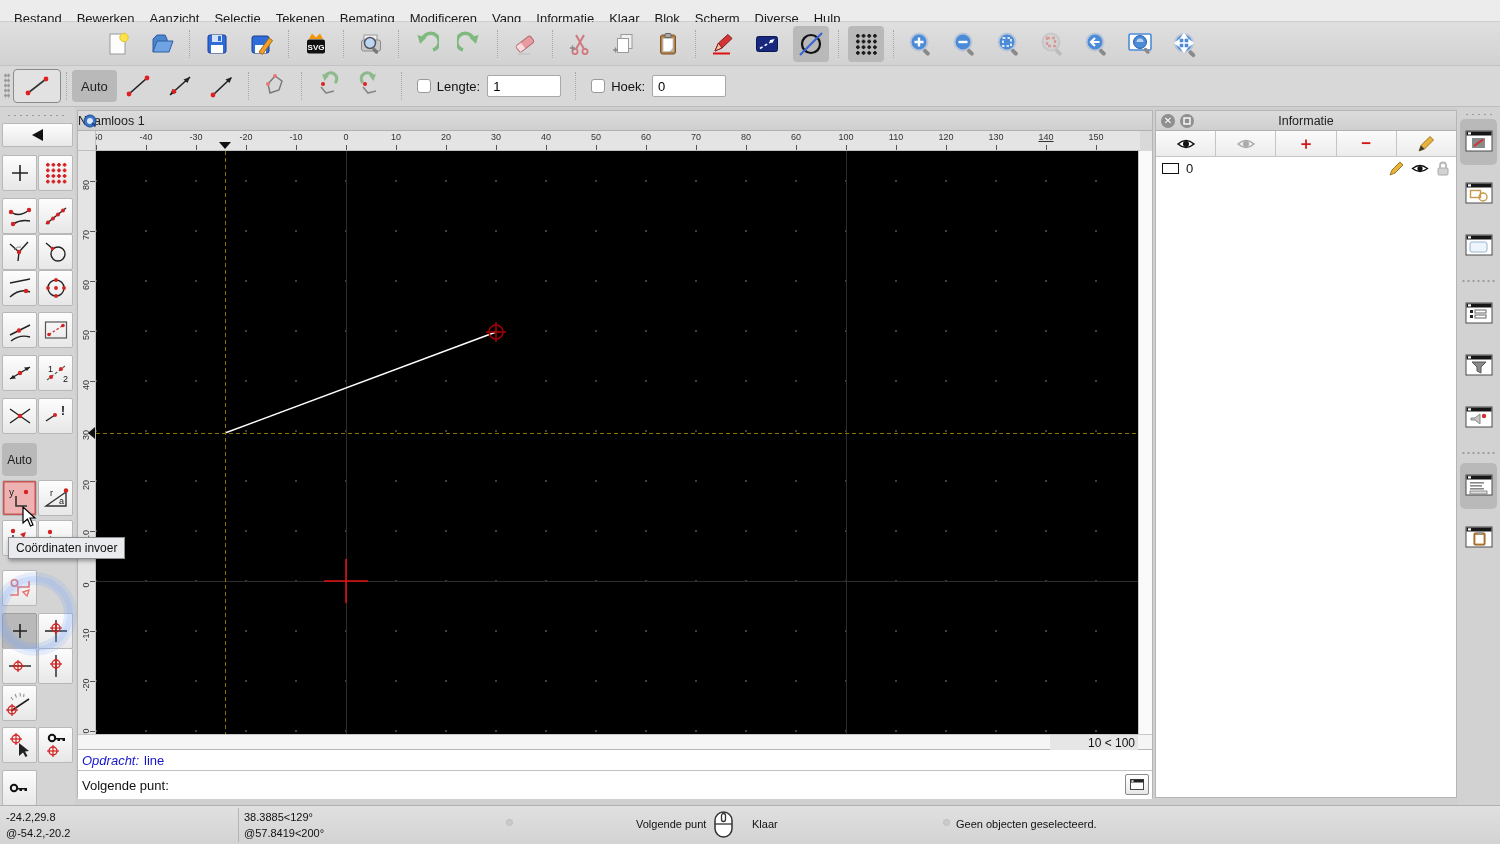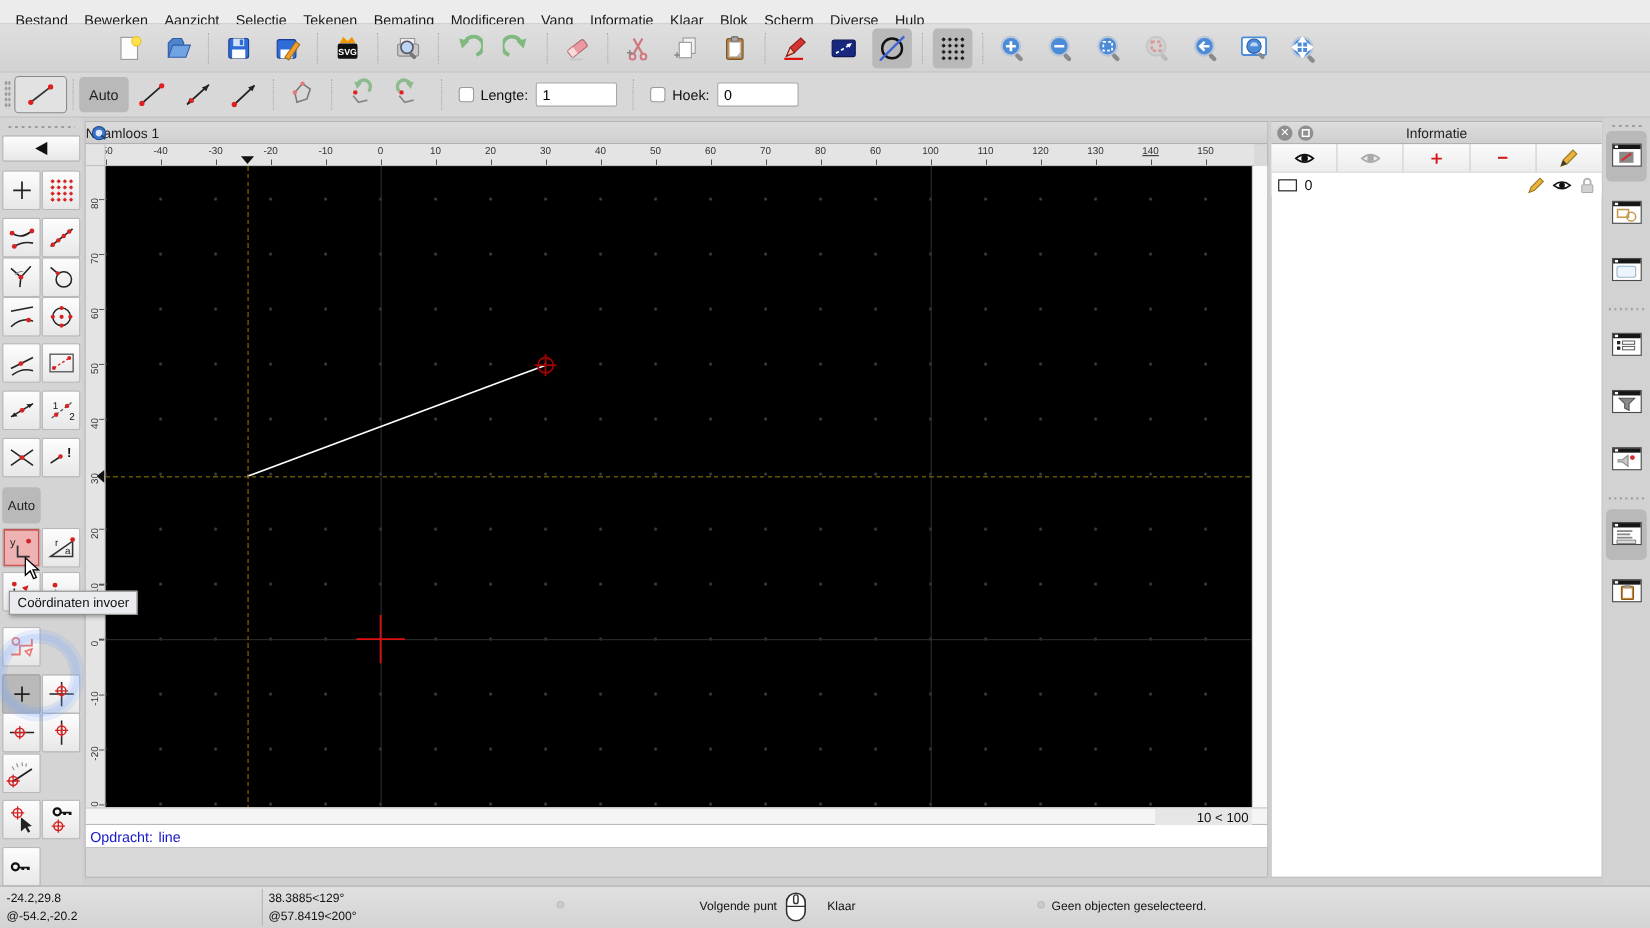--- a/index.html
+++ b/index.html
@@ -101,7 +101,7 @@
 
   #cmd-history { height:21px; background:#fff; border-bottom:1px solid #c2c2c2;
     font-size:13px; display:flex; align-items:center; padding-left:4px; color:#1515cc; }
-  #cmd-history .opl { margin-right:5px; }
+  #cmd-history .opl { font-style:italic; margin-right:5px; }
   #cmd-row { position:relative; height:28px; background:#fff; display:flex; align-items:center; padding-left:4px; }
   #cmd-row .prompt { font-size:13px; color:#111; margin-right:6px; }
   #cmd-input { flex:1; height:22px; border:none; outline:none; font-size:13px; font-family:"Liberation Sans",sans-serif; }

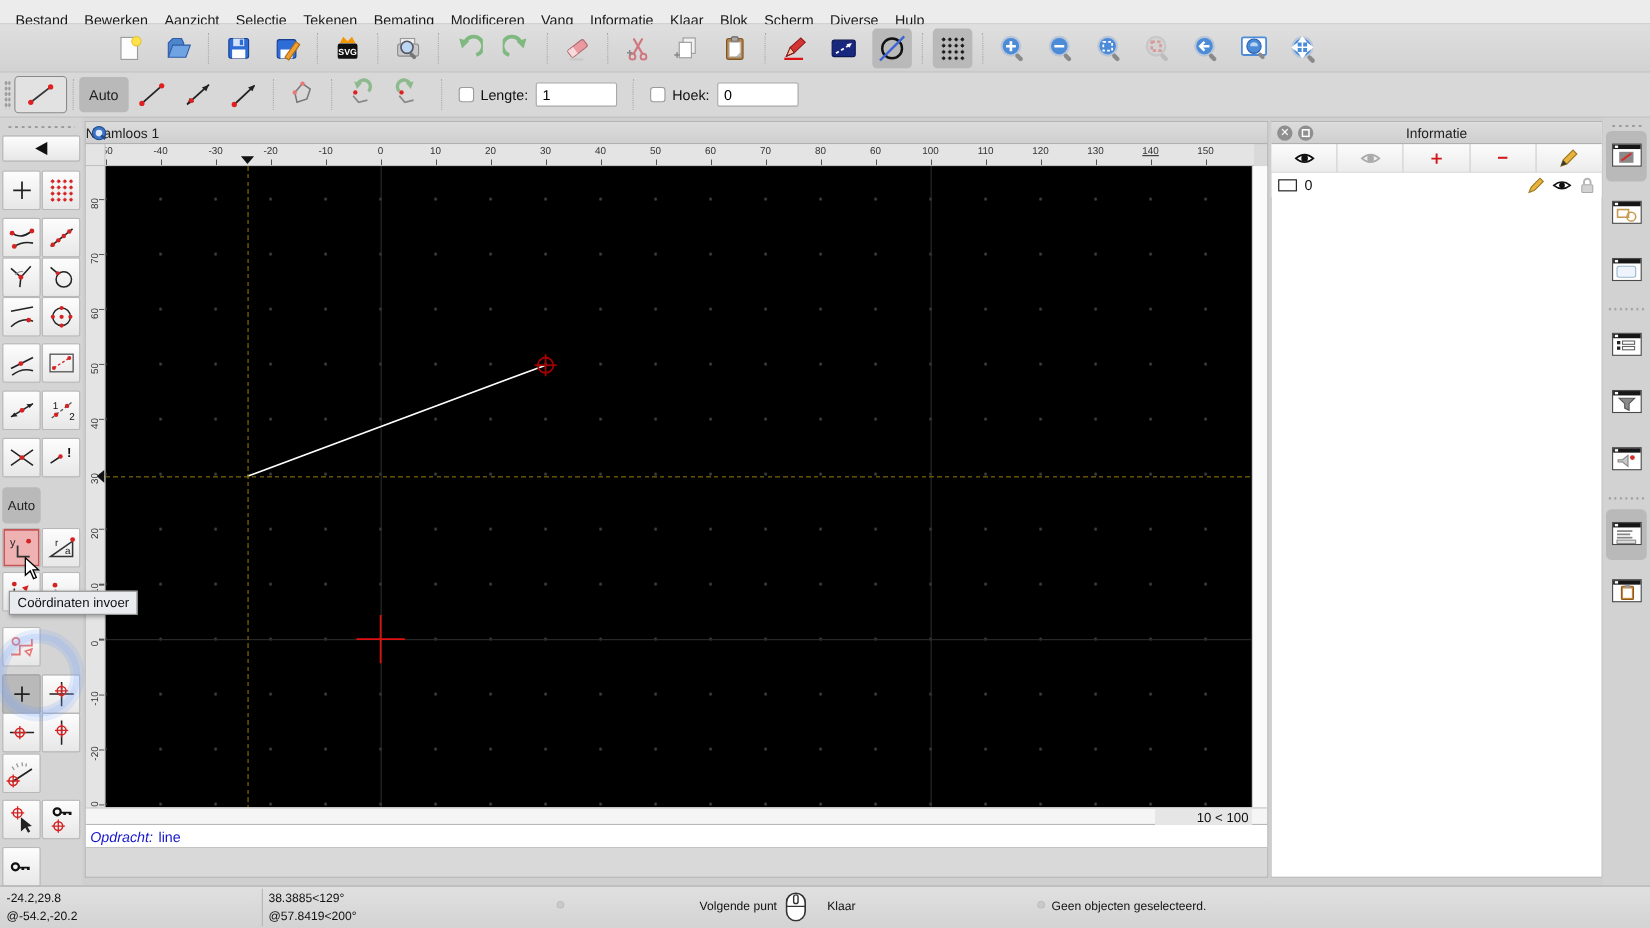--- a/index.html
+++ b/index.html
@@ -720,6 +720,17 @@
       <span class="opl">Opdracht:</span>
       <span>line</span>
     </div>
+    <div id="cmd-row">
+      <span class="prompt">Volgende punt:</span>
+      <input id="cmd-input" value="" style="">
+      <div id="cmd-toggle">
+        <svg width="14" height="11">
+            <rect x="0.5" y="0.5" width="13" height="10" fill="#fff" stroke="#444"></rect>
+            <rect x="0.5" y="0.5" width="13" height="3" fill="#222"></rect>
+            <rect x="1.5" y="1.3" width="2" height="1.5" fill="#fff"></rect>
+          </svg>
+      </div>
+    </div>
   </div>
 
   <div id="layerpanel">

